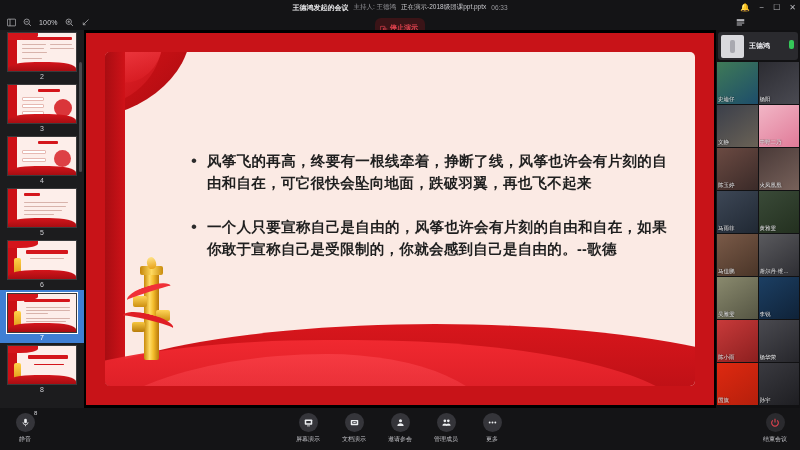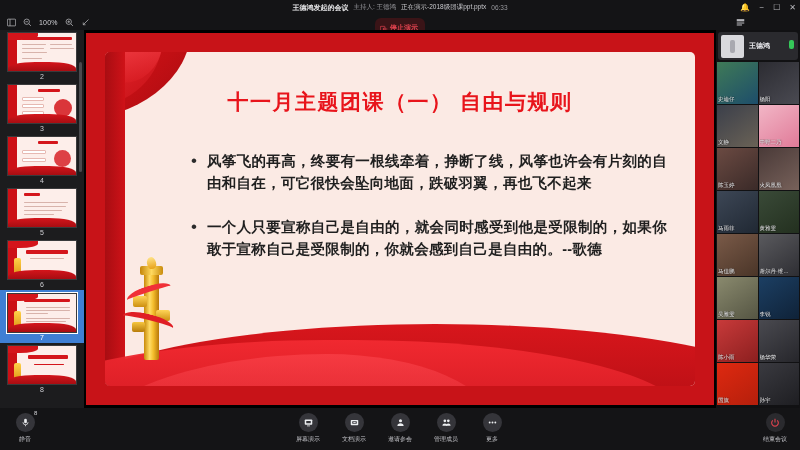--- a/index.html
+++ b/index.html
@@ -327,7 +327,6 @@
         <div class="silk3"></div>
         <div class="bar-left"></div>
 
-        <div class="slide-title">十一月主题团课（一） 自由与规则</div>
 
         <div class="bullets">
           <div class="bullet">

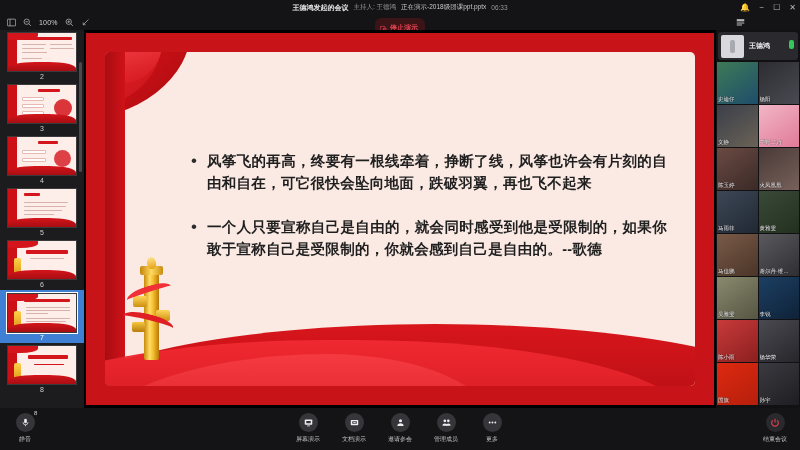--- a/index.html
+++ b/index.html
@@ -335,7 +335,7 @@
           </div>
           <div class="bullet">
             <span class="dot">•</span>
-            <span class="txt">一个人只要宣称自己是自由的，就会同时感受到他是受限制的，如果你敢于宣称自己是受限制的，你就会感到自己是自由的。--歌德</span>
+            <span class="txt">一个人只要宣称自己是自由的，风筝也许会有片刻的自由和自在，如果你敢于宣称自己是受限制的，你就会感到自己是自由的。--歌德</span>
           </div>
         </div>
 

